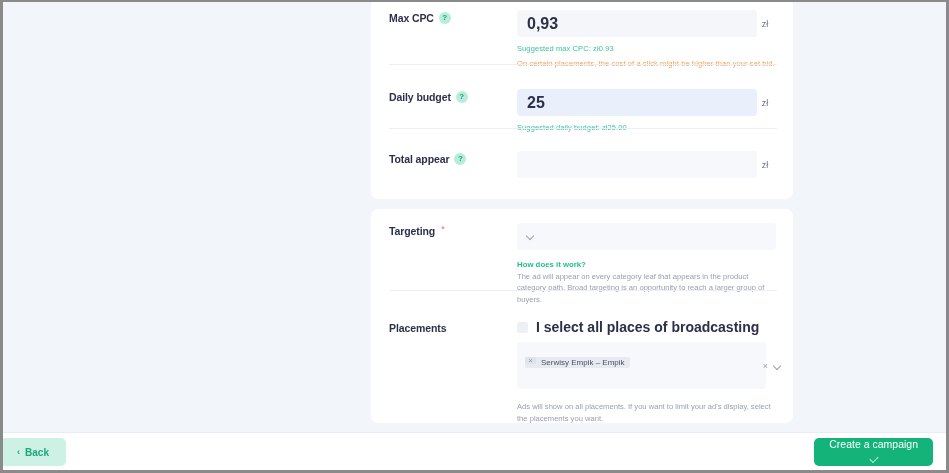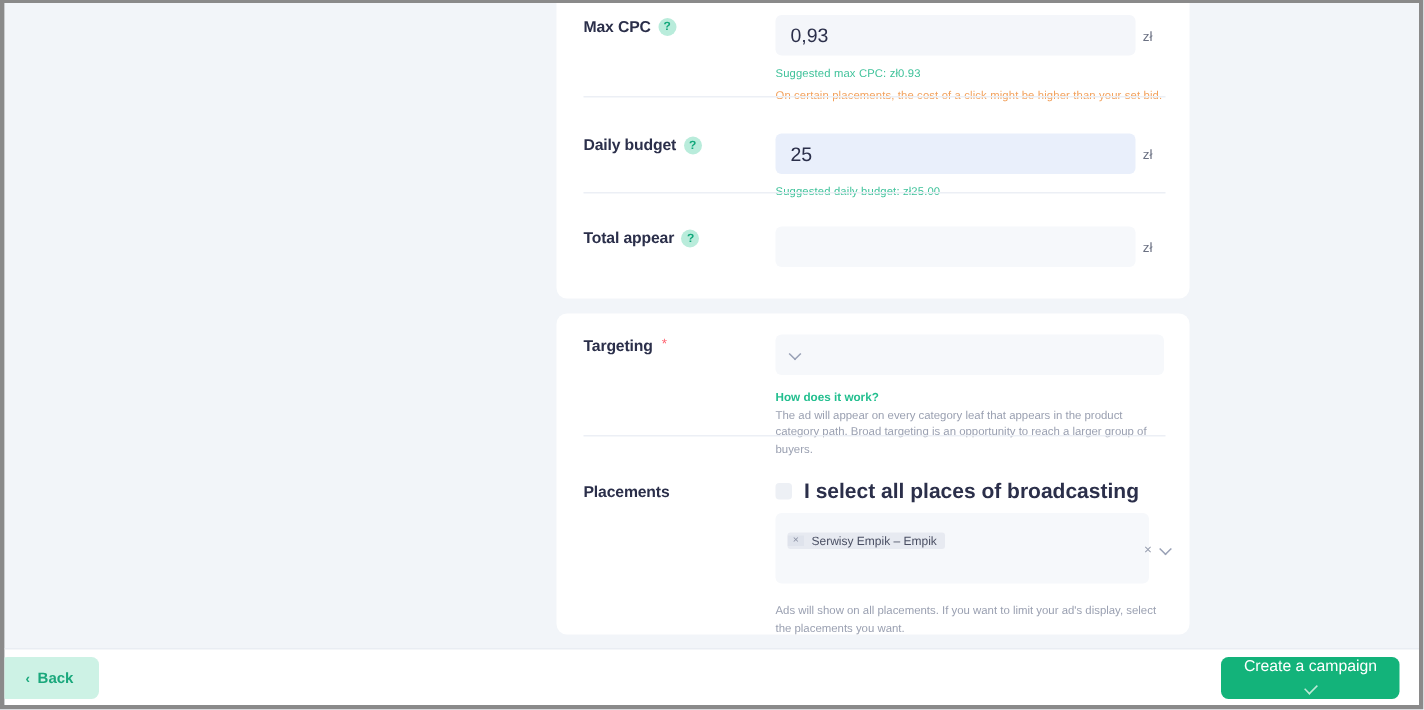--- a/index.html
+++ b/index.html
@@ -112,8 +112,8 @@
     border: none;
     border-radius: 4px;
     font-family: "Liberation Sans", sans-serif;
-    font-size: 13px;
-    font-weight: normal;
+    font-size: 16px;
+    font-weight: bold;
     color: #2b2f4a;
     padding: 0 10px;
     outline: none;

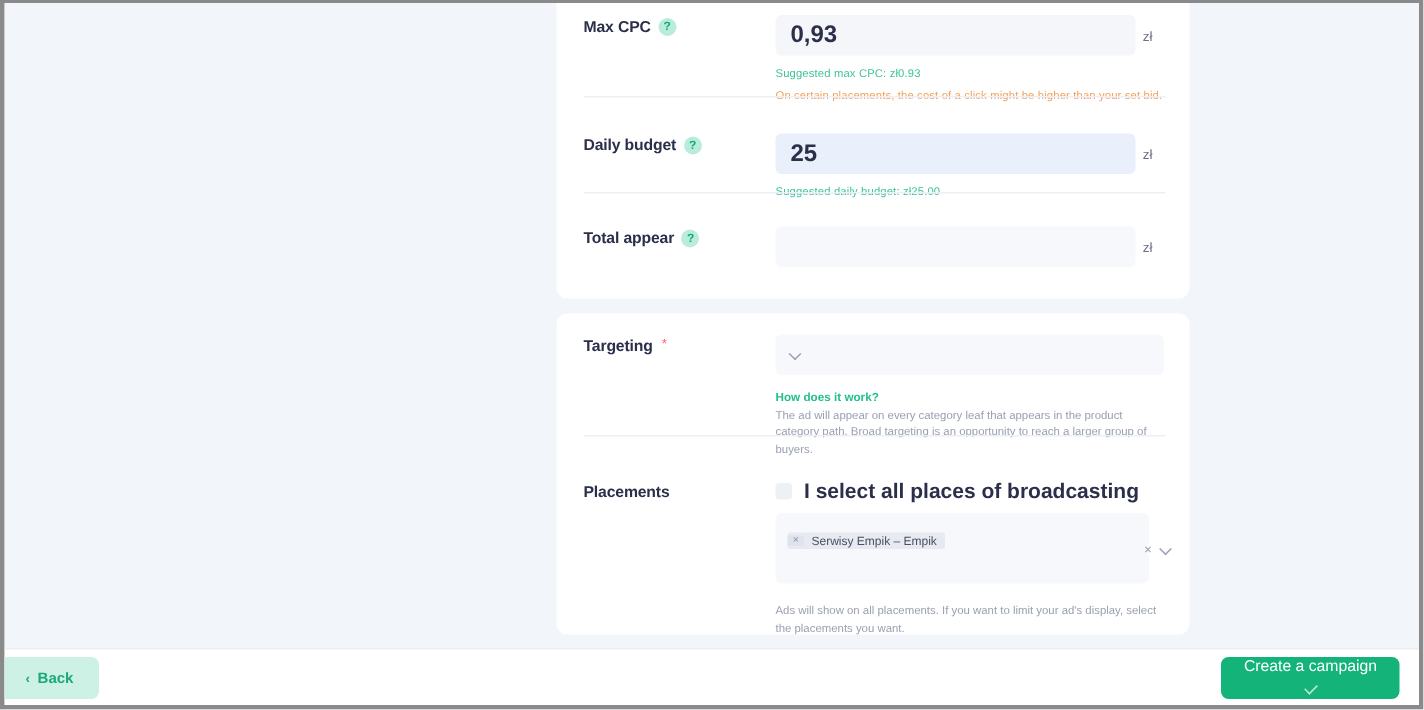--- a/index.html
+++ b/index.html
@@ -225,7 +225,7 @@
   }
   .chip {
     display: inline-flex;
-    align-items: center;
+    align-items: flex-start;
     background: #e7eaf1;
     border-radius: 2px;
     height: 11px;

